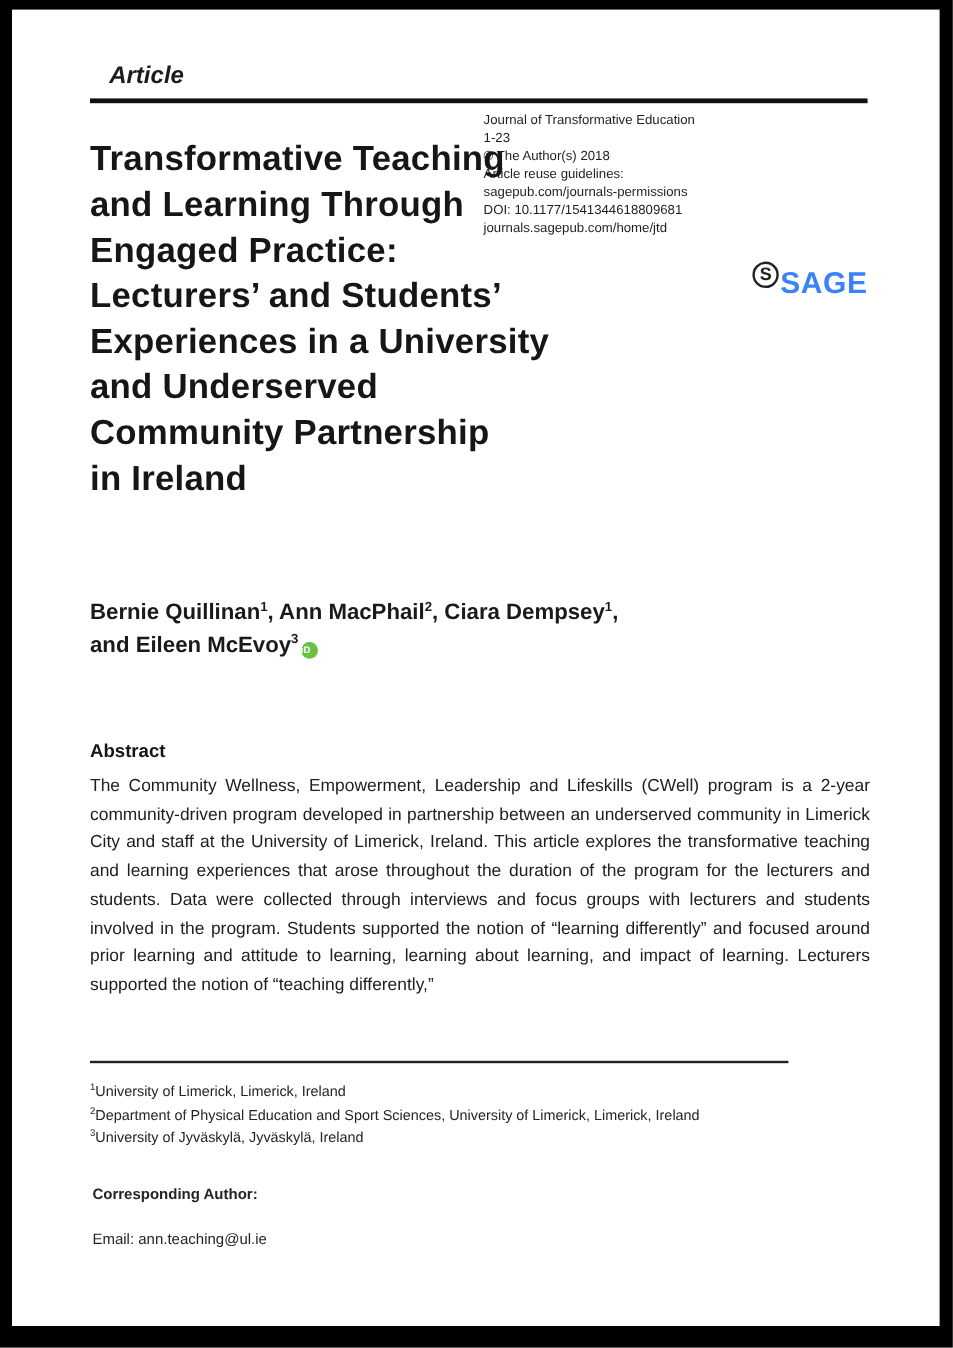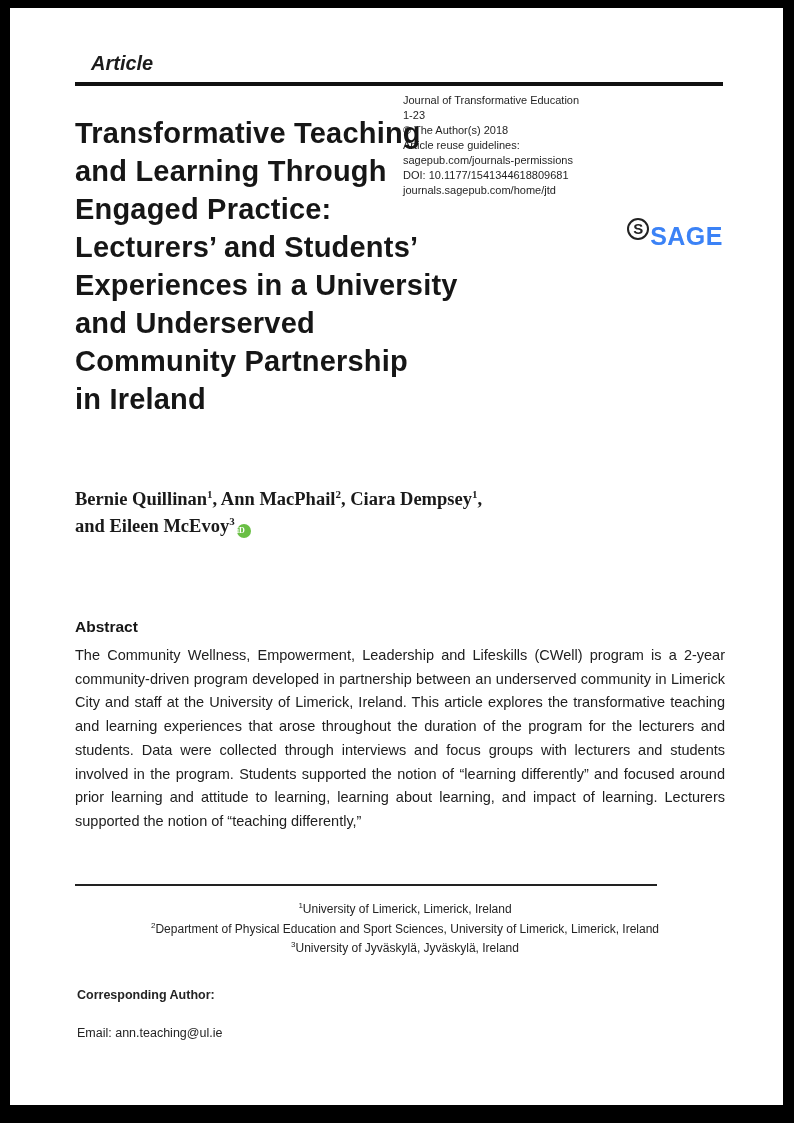--- a/index.html
+++ b/index.html
@@ -76,13 +76,12 @@
   }
   .authors {
     position: absolute;
-    left: 65px; top: 478px;
+    left: 65px; top: 488px;
     width: 600px;
     font-size: 18.5px;
     font-weight: 700;
     line-height: 27px;
     color: #1a1a1a;
-    font-family: Liberation Serif, serif;
   }
   .authors sup {
     font-size: 11px;

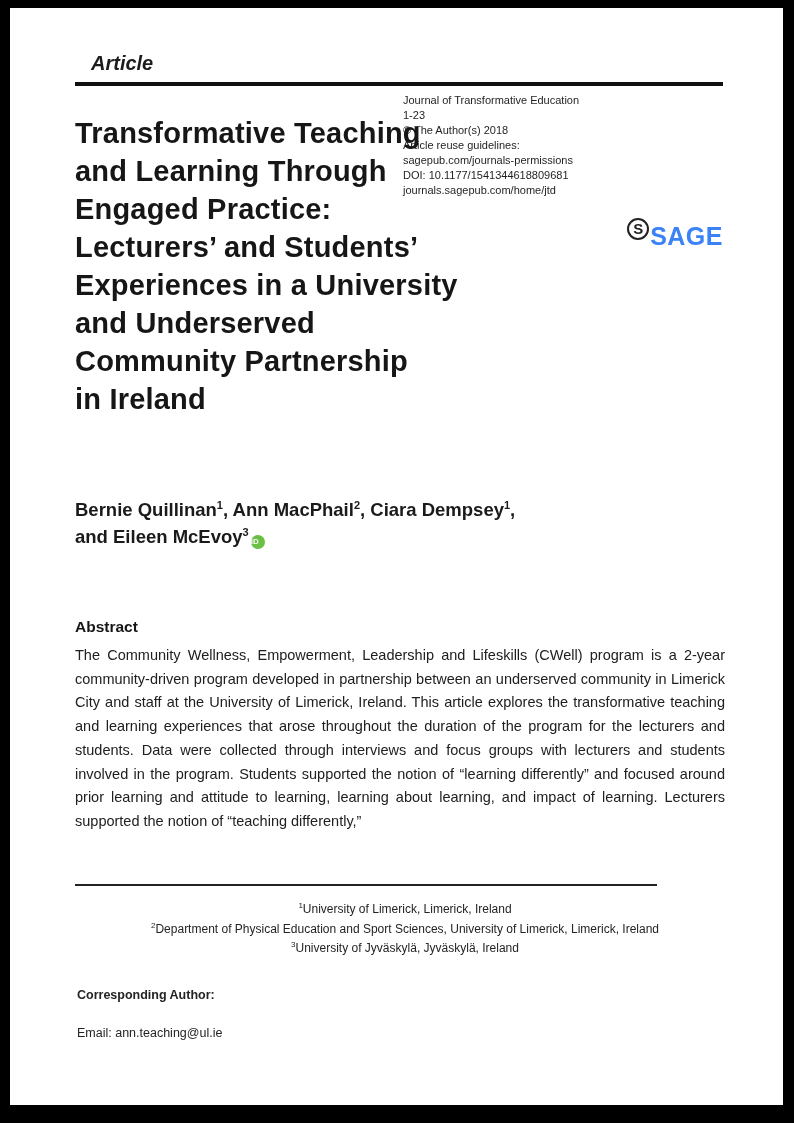--- a/index.html
+++ b/index.html
@@ -132,7 +132,7 @@
     line-height: 19.5px;
     color: #242424;
   }
-  .footnotes .fn { display: block; text-align: center; }
+  .footnotes .fn { display: block; }
   .footnotes sup, .corresponding sup {
     font-size: 8px;
     vertical-align: super;

